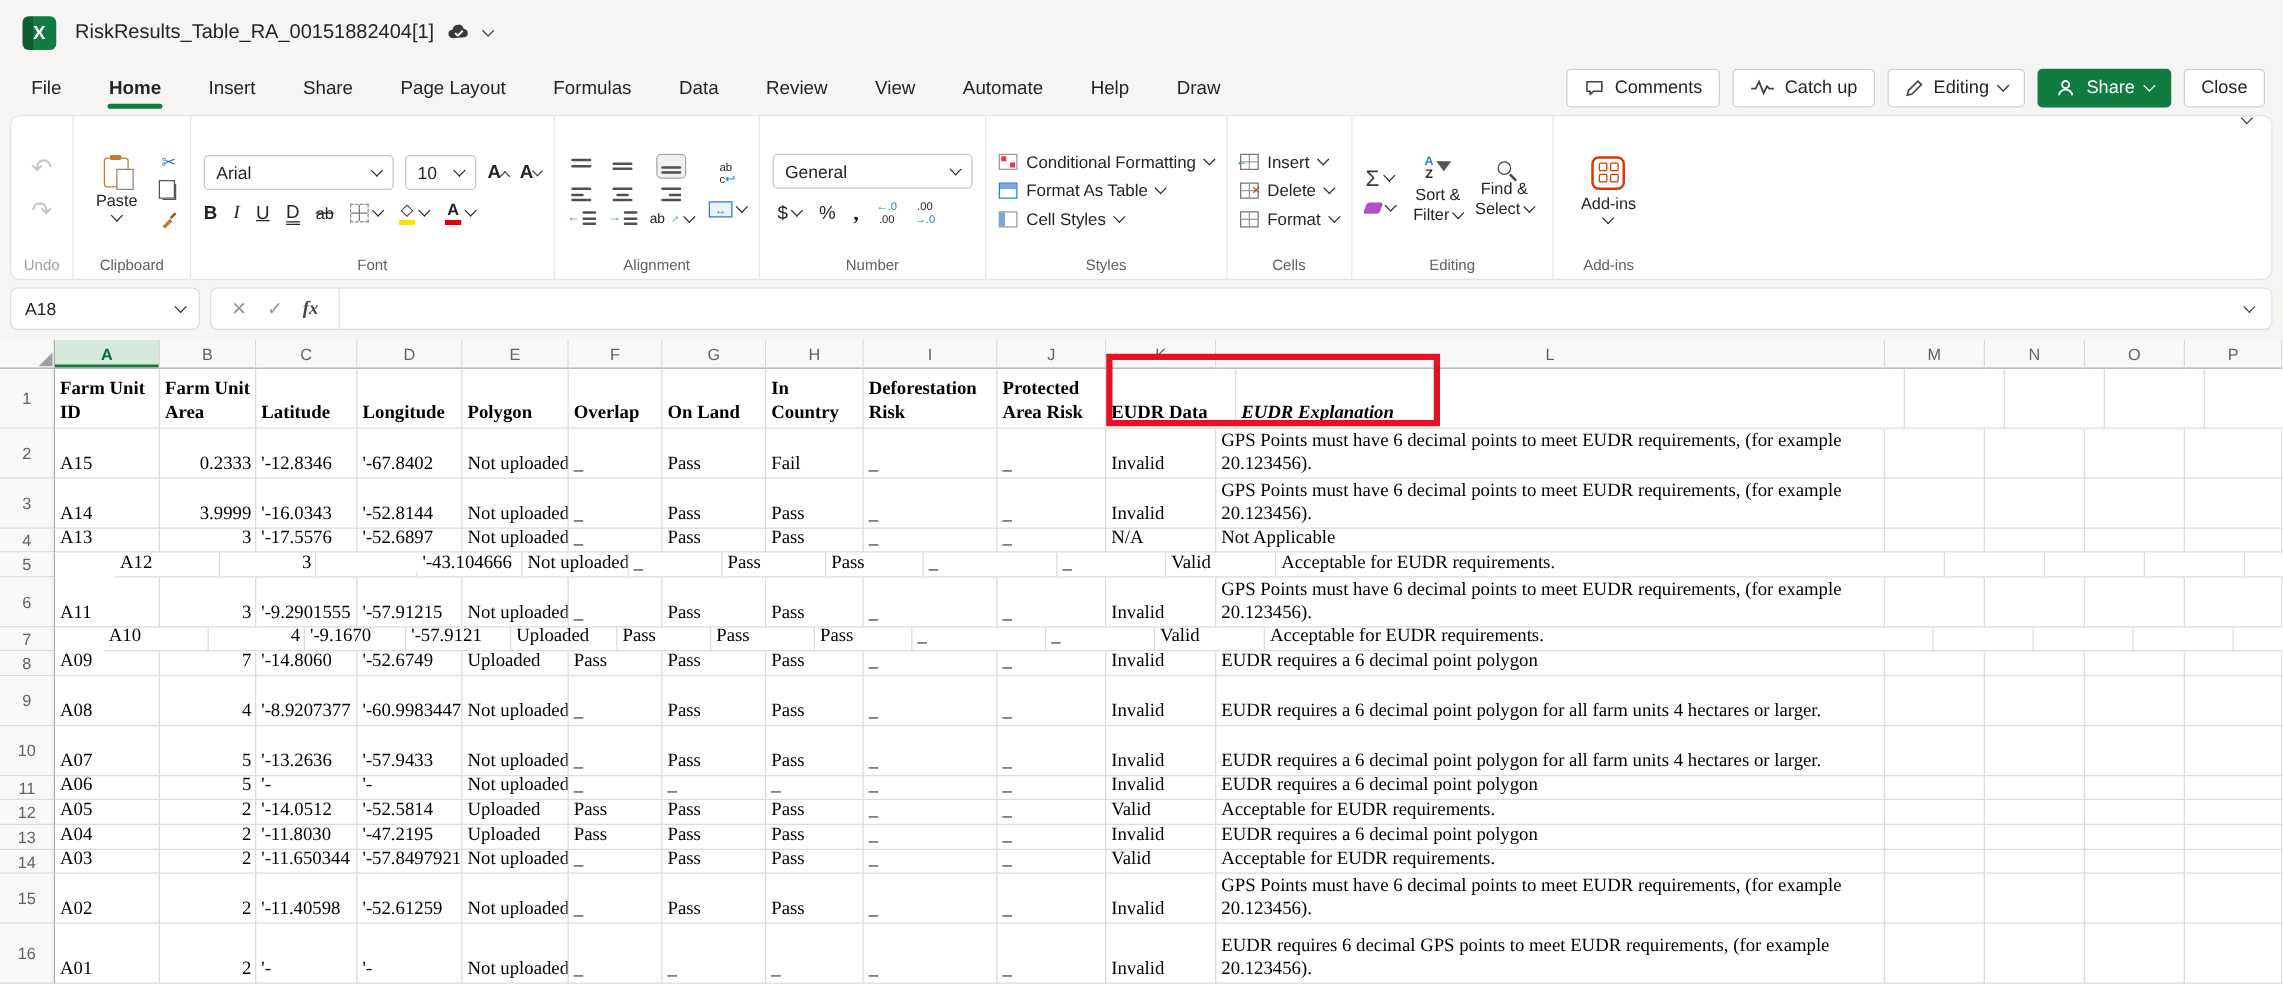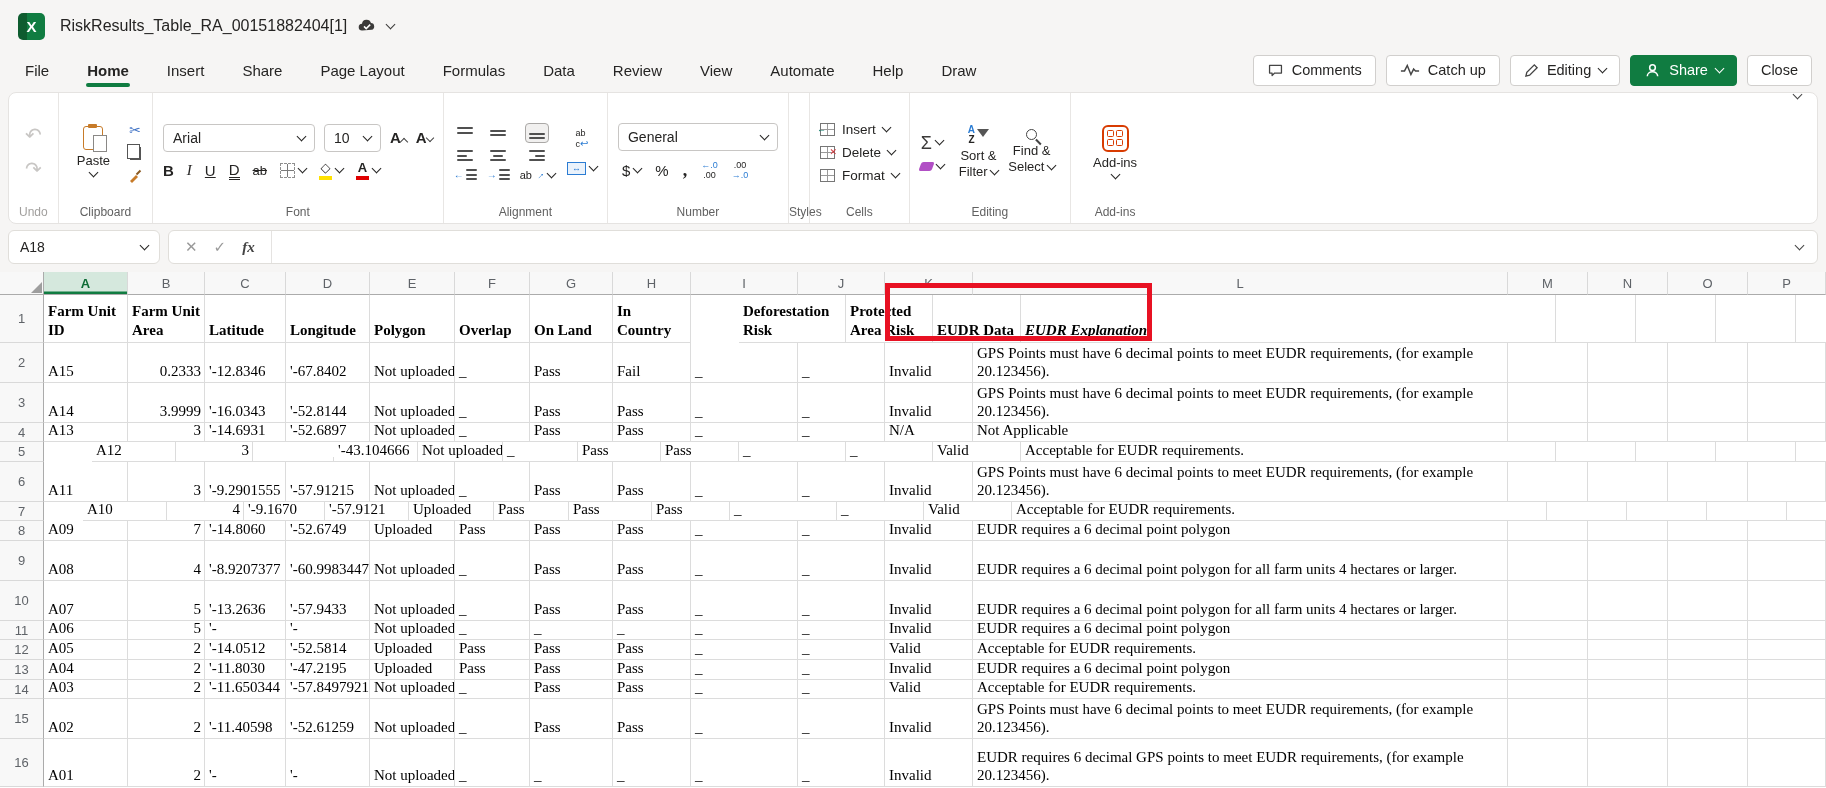--- a/index.html
+++ b/index.html
@@ -345,6 +345,23 @@
   </div>
 
   <div class="rgroup">
+    <div class="stack-grp">
+      <div class="srow">
+          <span class="cf-ico"></span>
+          <span>Conditional Formatting</span>
+          <span class="chev"></span>
+        </div>
+      <div class="srow">
+          <span class="fat-ico"></span>
+          <span>Format As Table</span>
+          <span class="chev"></span>
+        </div>
+      <div class="srow">
+          <span class="cs-ico"></span>
+          <span>Cell Styles</span>
+          <span class="chev"></span>
+        </div>
+    </div>
     <div class="glabel">Styles</div>
   </div>
 

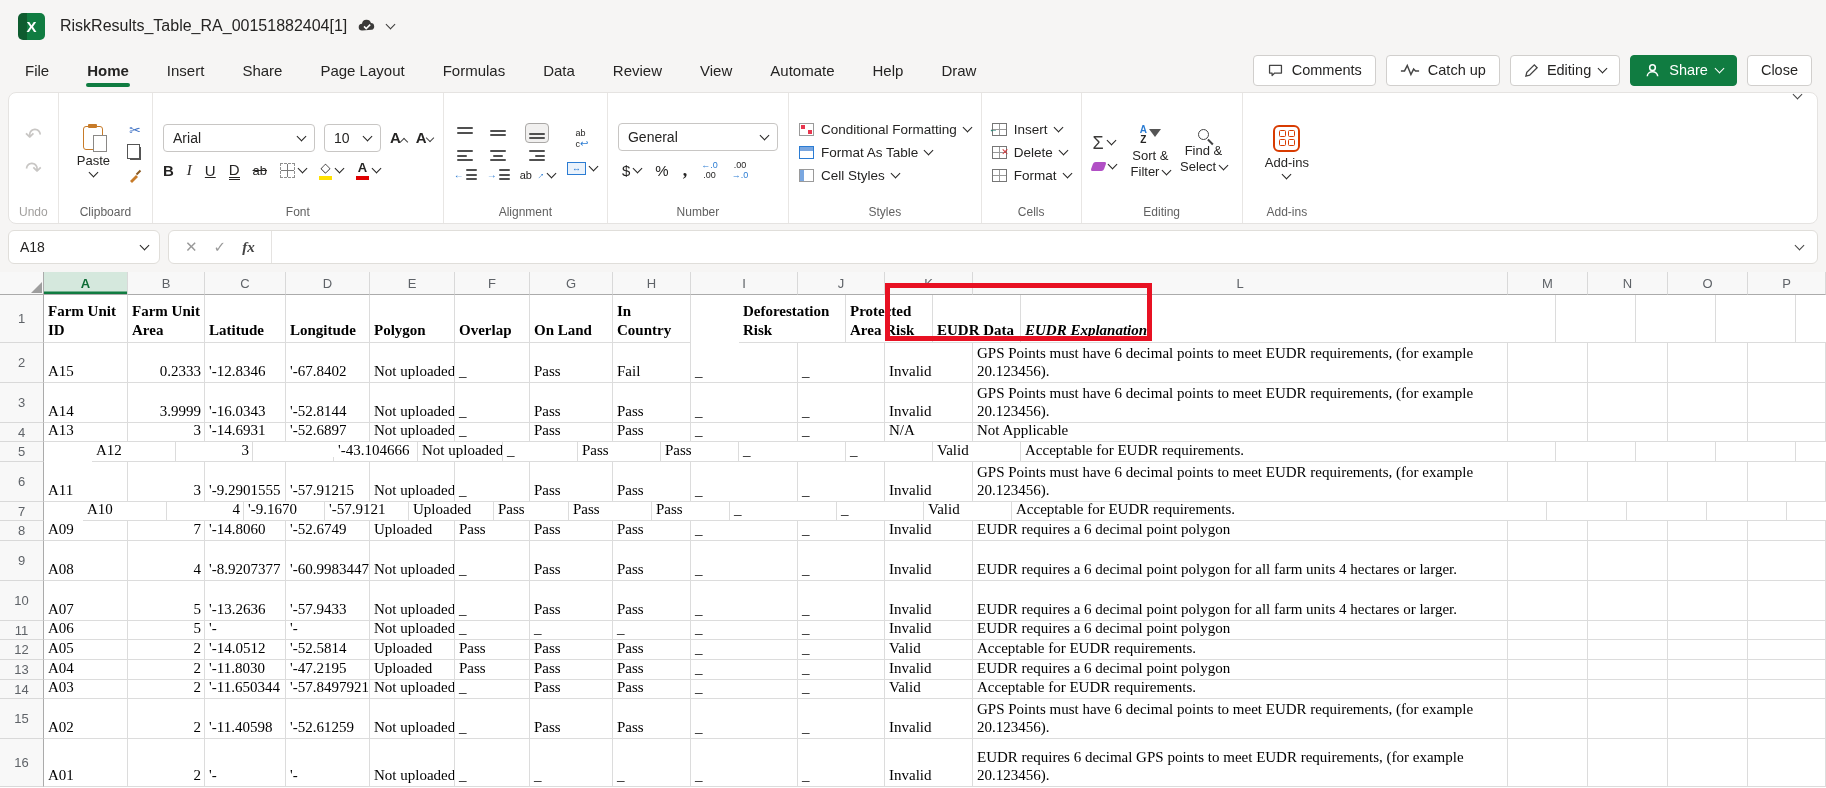--- a/index.html
+++ b/index.html
@@ -481,7 +481,7 @@
       <div class="cell hcell" style="width: 75px;">Overlap</div>
       <div class="cell hcell" style="width: 83px;">On Land</div>
       <div class="cell hcell" style="width: 78px;">In Country</div>
-      <div class="cell hcell" style="width: 107px; margin-left: 48px;">Deforestation Risk</div>
+      <div class="cell hcell" style="width: 107px;">Deforestation Risk</div>
       <div class="cell hcell" style="width: 87px;">Protected Area Risk</div>
       <div class="cell hcell" style="width: 88px;">EUDR Data</div>
       <div class="cell hcell" style="width: 535px; font-style: italic;">EUDR Explanation</div>

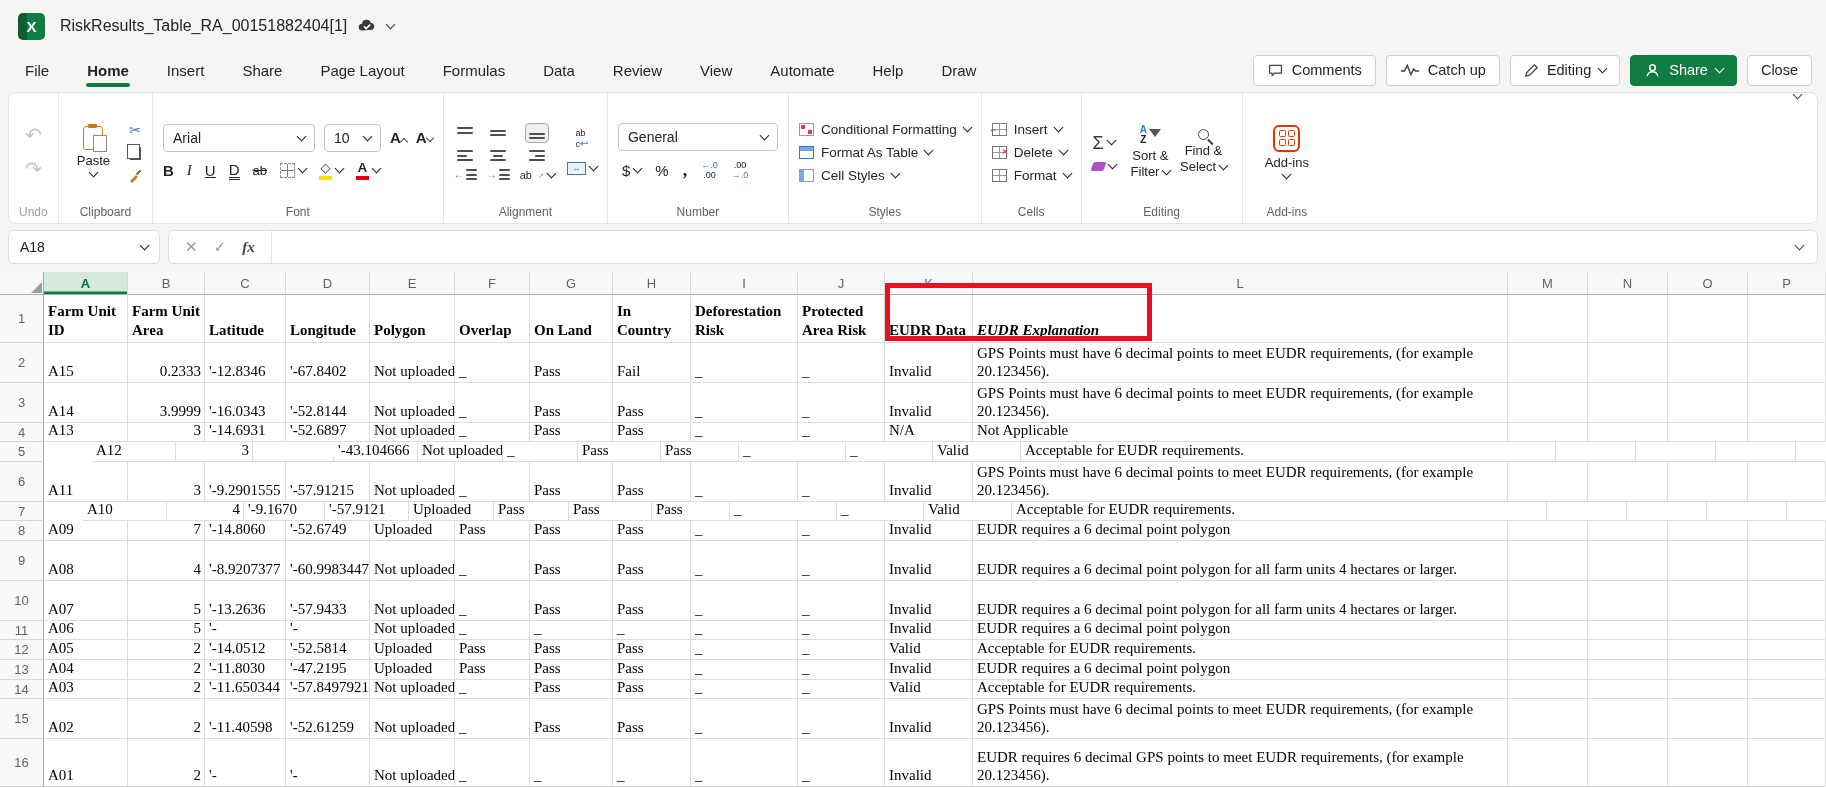--- a/index.html
+++ b/index.html
@@ -483,7 +483,7 @@
       <div class="cell hcell" style="width: 78px;">In Country</div>
       <div class="cell hcell" style="width: 107px;">Deforestation Risk</div>
       <div class="cell hcell" style="width: 87px;">Protected Area Risk</div>
-      <div class="cell hcell" style="width: 88px;">EUDR Data</div>
+      <div class="cell hcell" style="width: 104px;">EUDR Data</div>
       <div class="cell hcell" style="width: 535px; font-style: italic;">EUDR Explanation</div>
       <div class="cell hcell" style="width: 80px;"></div>
       <div class="cell hcell" style="width: 80px;"></div>

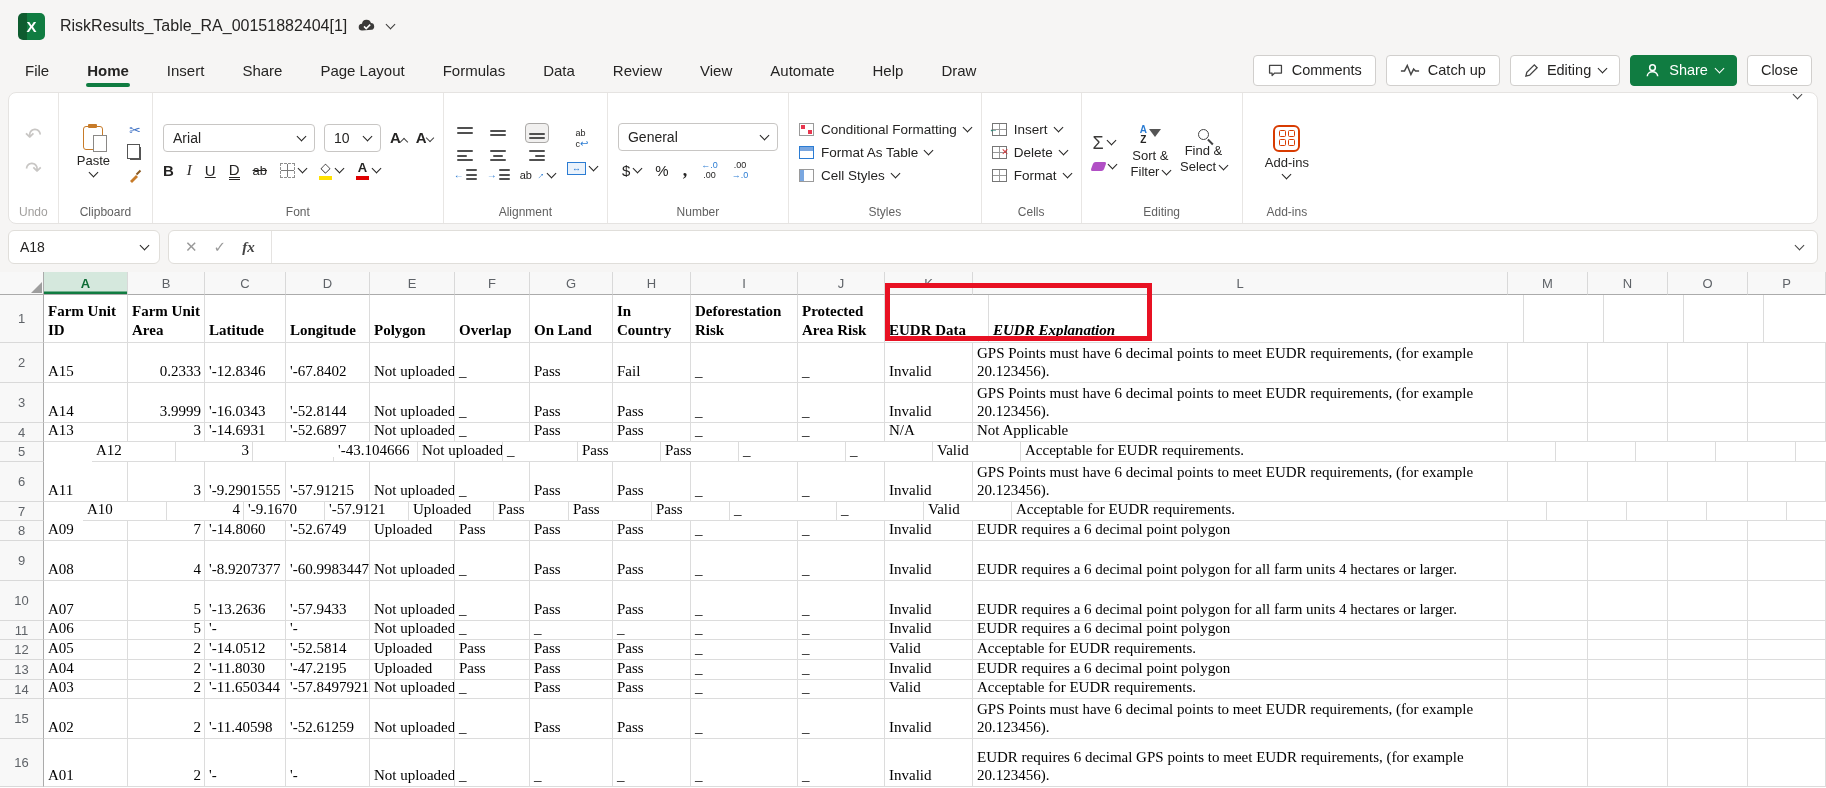--- a/index.html
+++ b/index.html
@@ -532,7 +532,7 @@
       <div class="rownum">4</div>
       <div class="cell" style="width: 84px;">A13</div>
       <div class="cell num" style="width: 77px;">3</div>
-      <div class="cell" style="width: 81px;">'-14.6931</div>
+      <div class="cell" style="width: 81px;">'-17.5576</div>
       <div class="cell" style="width: 84px;">'-52.6897</div>
       <div class="cell" style="width: 85px;">Not uploaded</div>
       <div class="cell" style="width: 75px;">_</div>

